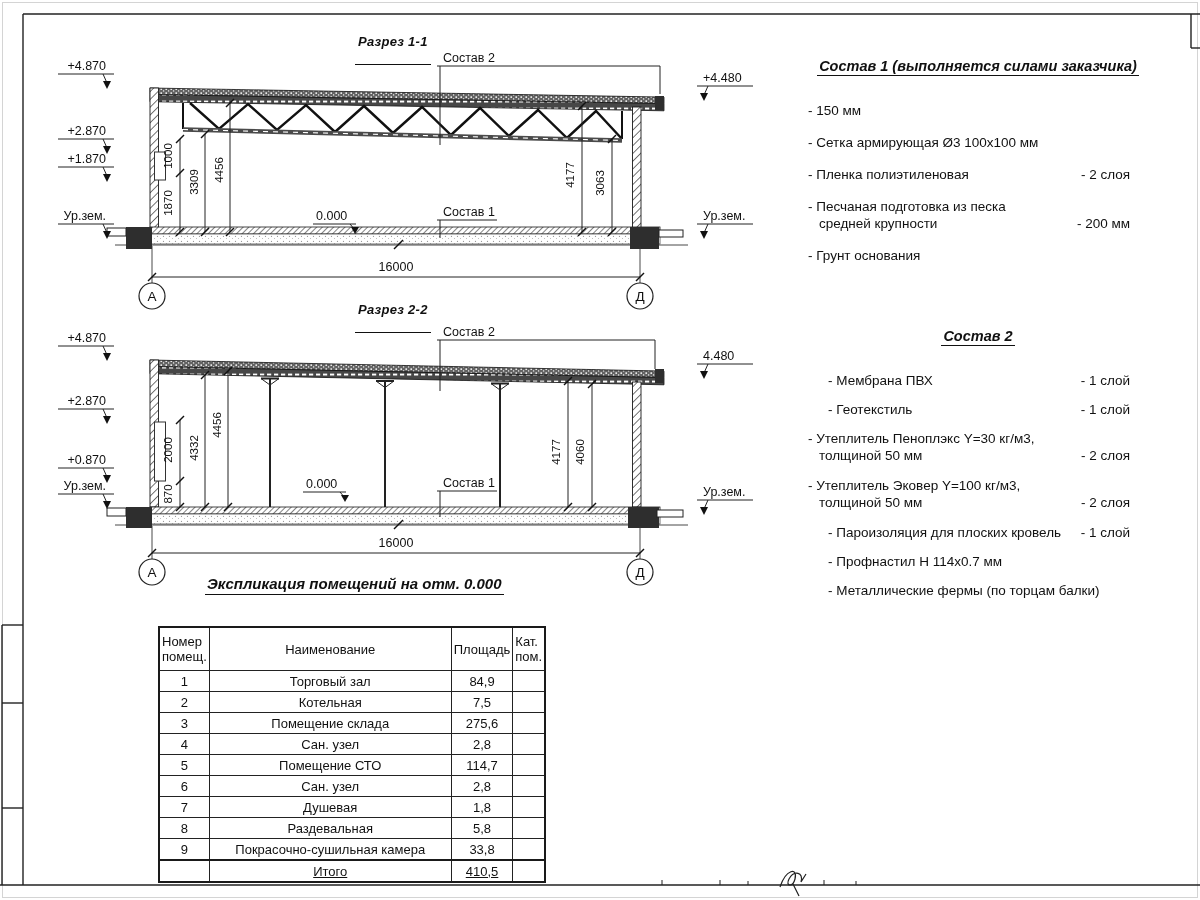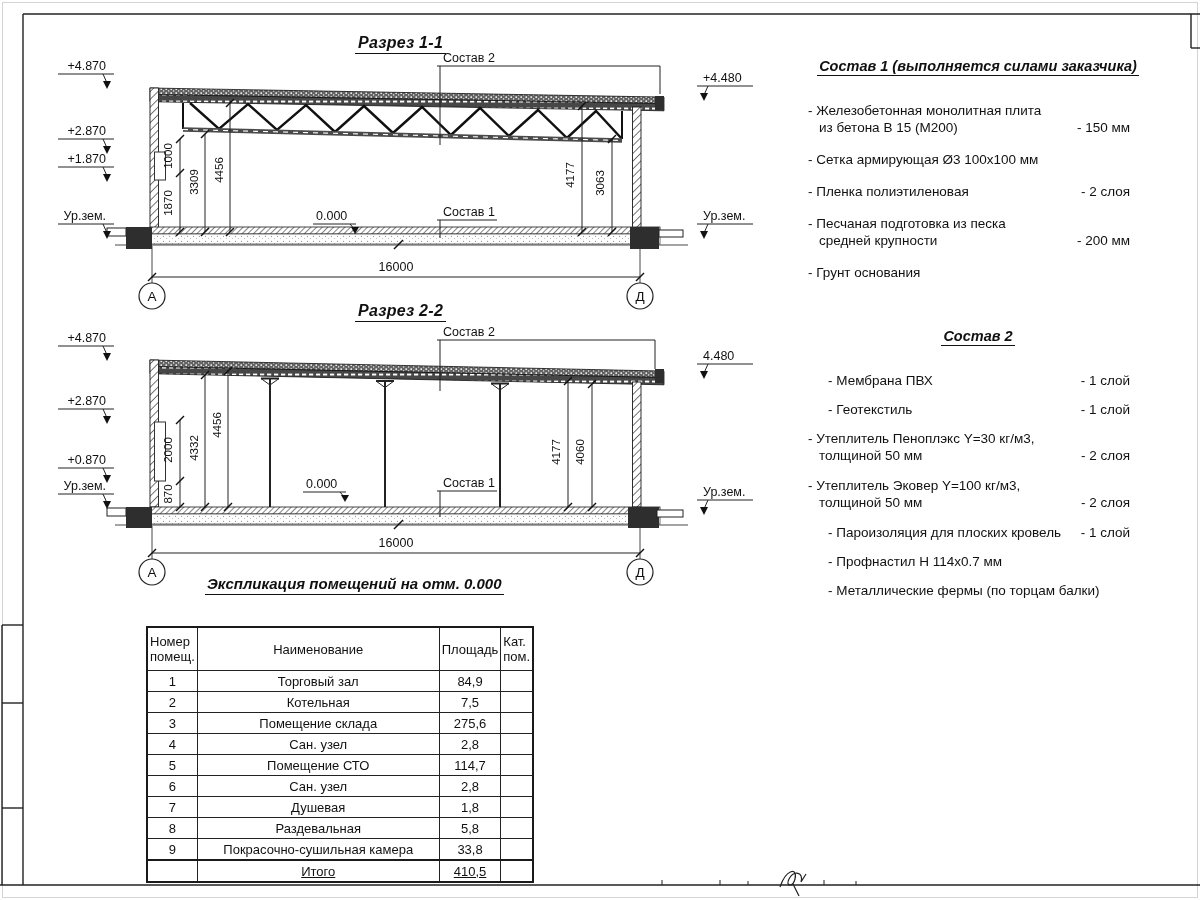--- a/index.html
+++ b/index.html
@@ -10,8 +10,8 @@
   .outer-border { position:absolute; inset:2px; border:1px solid #d4d4d4; pointer-events:none; }
   svg.draw { position:absolute; left:0; top:0; }
   .sec-title {
-    position:absolute; font-size:16px; font-weight:bold; font-style:italic;
-    border-bottom:1.6px solid #111; padding:0 3px 1px 3px; letter-spacing:0.3px;
+    position:absolute; font-size:13px; font-weight:bold; font-style:italic;
+    border-bottom:1.6px solid #111; padding:0 3px 15px 3px; letter-spacing:0.3px;
   }
   .sostav { position:absolute; width:360px; }
   .s-title {

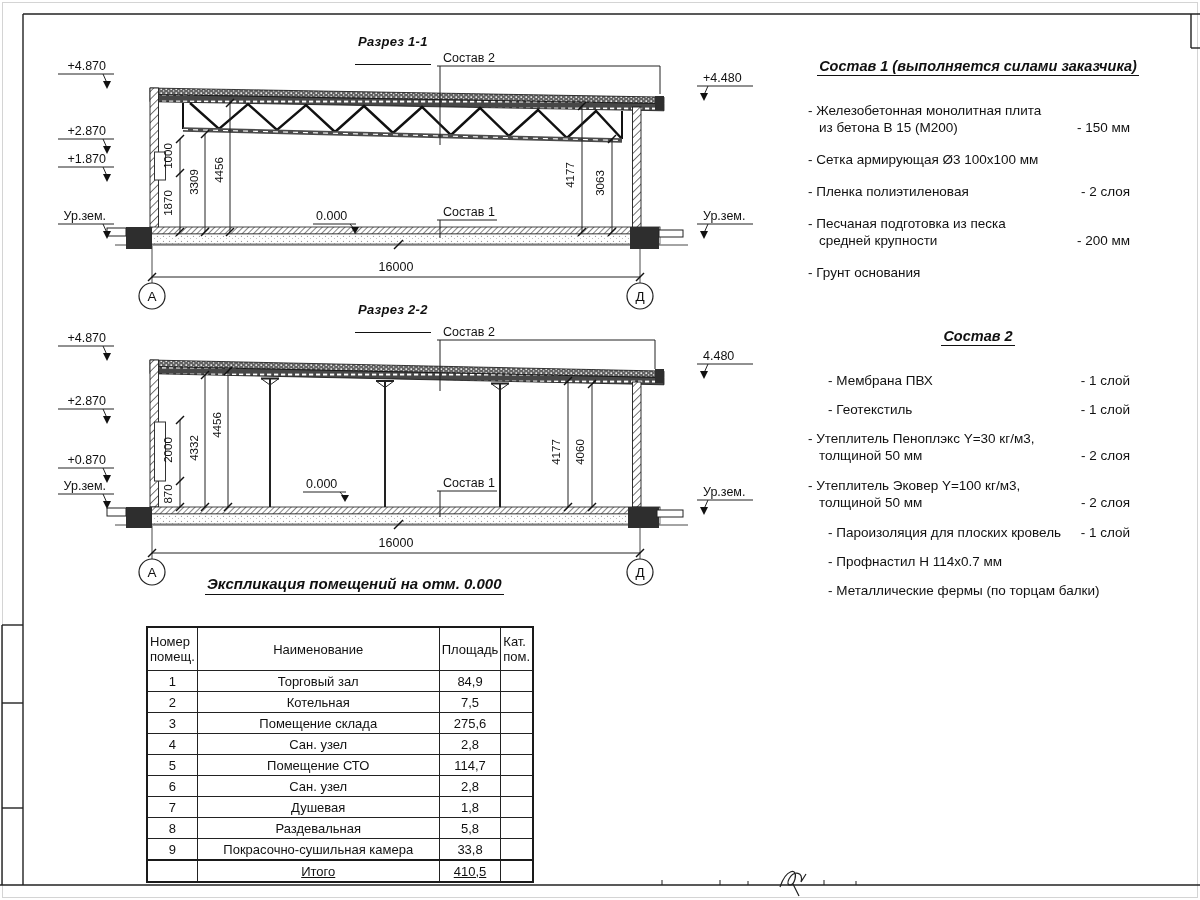--- a/index.html
+++ b/index.html
@@ -375,10 +375,6 @@
   <div class="s-title">Состав 1 (выполняется силами заказчика)</div>
   <div class="s-items">
     <div class="s-item">
-      <div class="s-name">
-        <div>- Железобетонная  монолитная плита</div>
-        <div class="l2">из бетона В 15 (М200)</div>
-      </div>
       <div class="s-val">- 150 мм</div>
     </div>
     <div class="s-item">

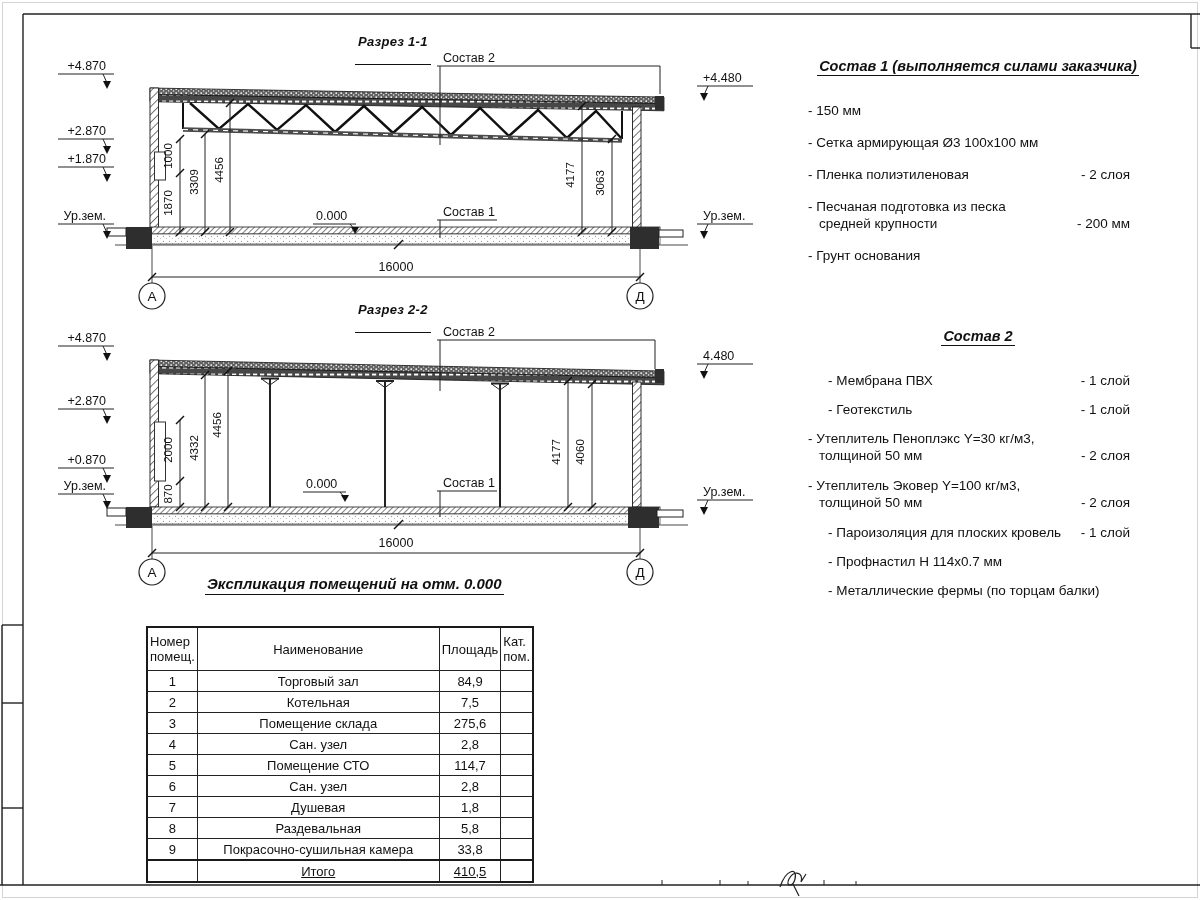--- a/index.html
+++ b/index.html
@@ -30,7 +30,7 @@
     border-bottom:1.6px solid #111; padding:0 2px 2px 2px;
   }
   table.expl {
-    position:absolute; left:146px; top:626px; border-collapse:collapse;
+    position:absolute; left:158px; top:626px; border-collapse:collapse;
     border:2px solid #1a1a1a; font-size:13px; table-layout:fixed;
   }
   table.expl th, table.expl td { border:1px solid #222; font-weight:normal; padding:0 2px; }

